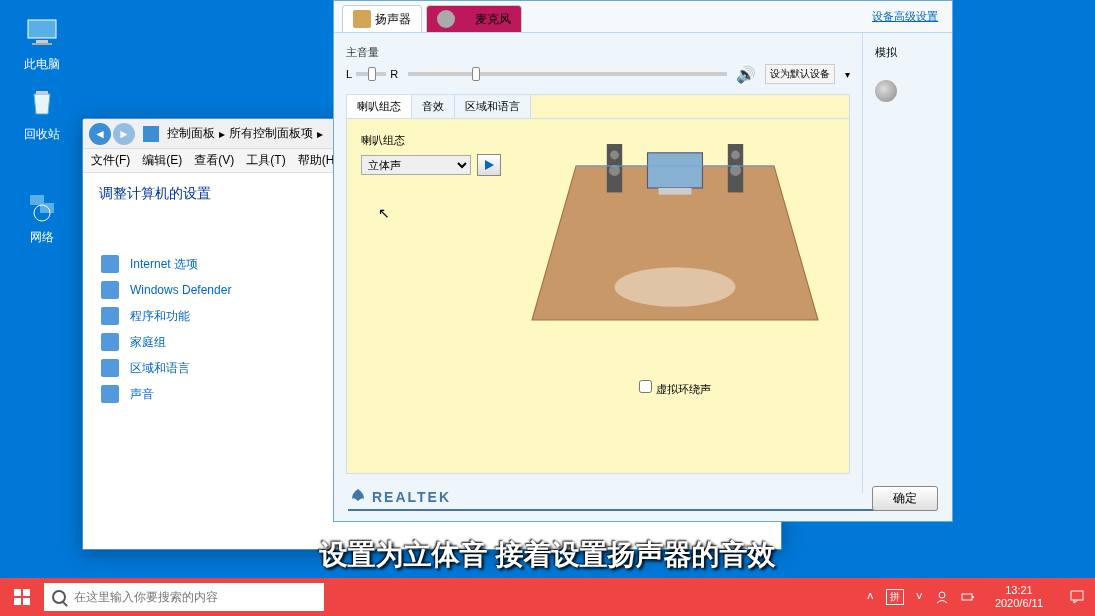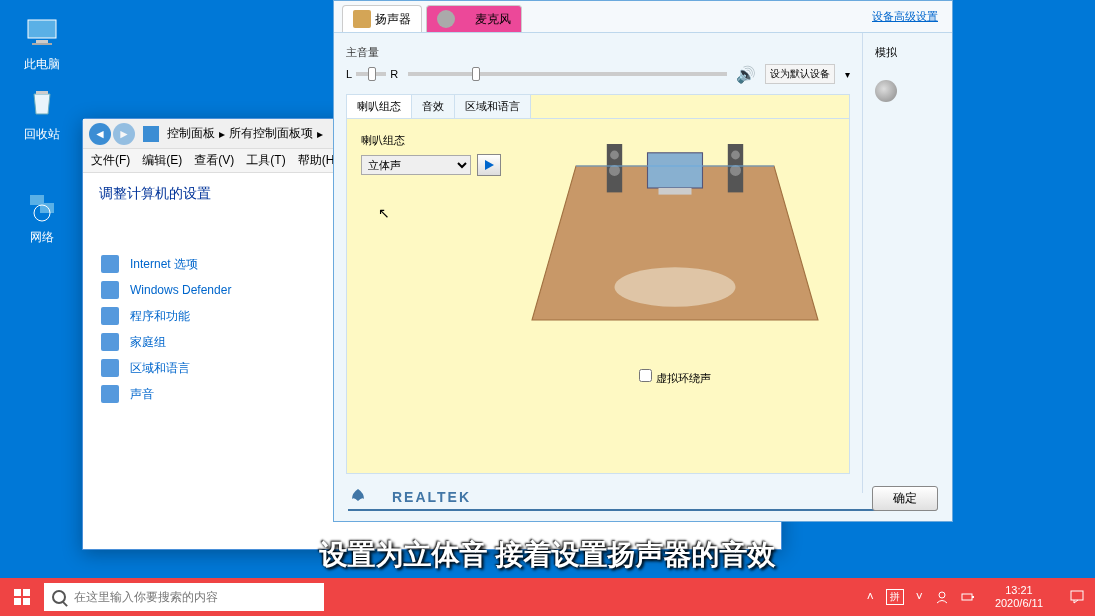--- a/index.html
+++ b/index.html
@@ -27,7 +27,7 @@
 .realtek { position: absolute; left: 333px; top: 0; width: 620px; height: 522px; background: #eef6fb; border: 1px solid #6aa9dd; z-index: 10; }
 .rt-tabs { display: flex; background: #f5f9fc; border-bottom: 1px solid #bdd7ec; padding: 4px 8px 0; align-items: flex-end; }
 .rt-tab { padding: 4px 10px; border: 1px solid #ccc; border-bottom: none; background: #fff; border-radius: 4px 4px 0 0; font-size: 12px; display: flex; align-items: center; gap: 4px; margin-right: 4px; cursor: pointer; }
-.rt-tab.inactive { background: #ec4899; gap: 20px; }
+.rt-tab.inactive { background: #be185d; gap: 20px; }
 .rt-tabico { width: 18px; height: 18px; background: #d4a556; border-radius: 2px; }
 .rt-tabico.mic { background: #aaa; border-radius: 50%; }
 

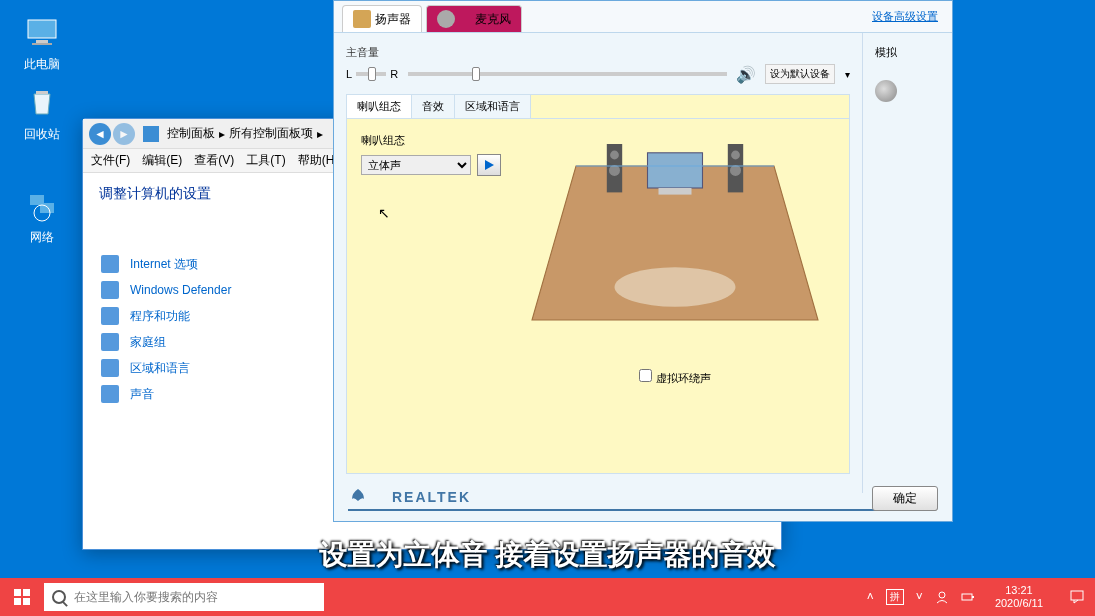--- a/index.html
+++ b/index.html
@@ -59,7 +59,7 @@
 
 .room { flex: 1; position: relative; height: 220px; }
 .room svg { width: 100%; height: 100%; }
-.virt-check { font-size: 11px; margin-top: 12px; text-align: center; }
+.virt-check { font-size: 11px; margin-top: 23px; text-align: center; }
 .virt-check input { margin-right: 4px; }
 
 .rt-footer { position: absolute; bottom: 10px; left: 14px; right: 14px; display: flex; align-items: flex-end; justify-content: space-between; }

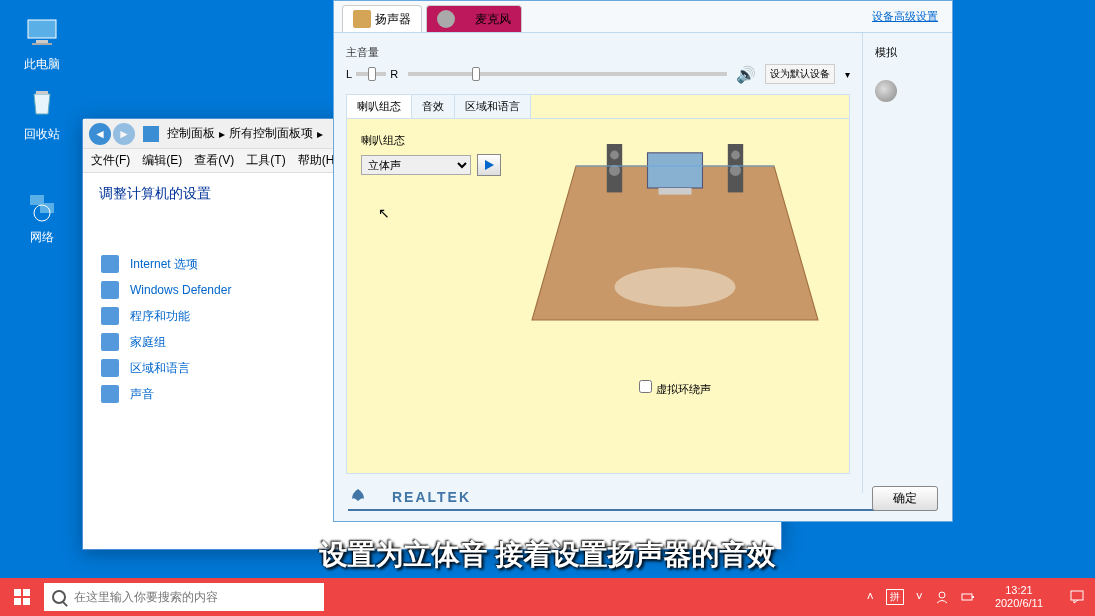--- a/index.html
+++ b/index.html
@@ -63,7 +63,7 @@
 .virt-check input { margin-right: 4px; }
 
 .rt-footer { position: absolute; bottom: 10px; left: 14px; right: 14px; display: flex; align-items: flex-end; justify-content: space-between; }
-.rt-logo { display: flex; align-items: center; gap: 24px; color: #4176a6; font-weight: bold; letter-spacing: 2px; font-size: 14px; flex:1; border-bottom: 2px solid #4176a6; padding-bottom:2px;}
+.rt-logo { display: flex; align-items: center; gap: 4px; color: #4176a6; font-weight: bold; letter-spacing: 2px; font-size: 14px; flex:1; border-bottom: 2px solid #4176a6; padding-bottom:2px;}
 .rt-logo-ico { width: 20px; height: 20px; }
 .info-btn { width: 26px; height: 22px; border: 1px solid #aaa; background: #fff; border-radius: 3px; display:flex;align-items:center;justify-content:center; font-style:italic; font-family:serif; color:#06c; cursor:pointer; margin-left:10px;}
 .ok-btn { padding: 3px 20px; border: 1px solid #888; background: linear-gradient(#fff,#e0e0e0); border-radius: 3px; font-size: 12px; cursor:pointer; position:absolute; right:14px; bottom:10px;}

